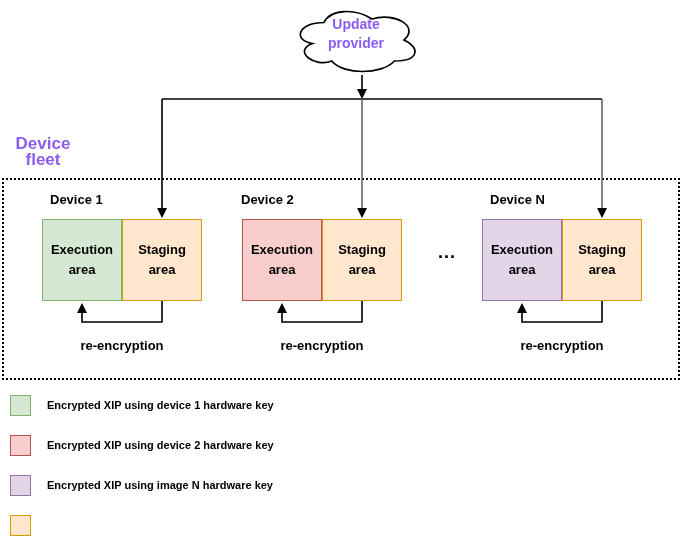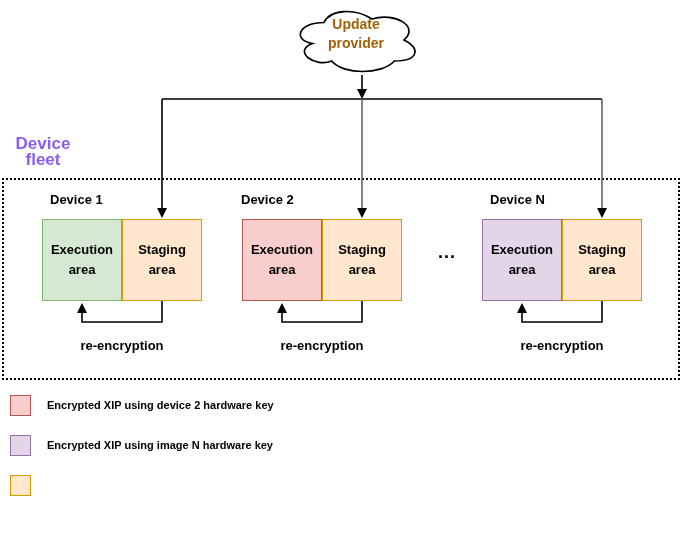--- a/index.html
+++ b/index.html
@@ -25,7 +25,7 @@
     position: absolute;
     left: 316px; top: 15px; width: 80px;
     text-align: center;
-    font-size: 14px; line-height: 19px; font-weight: bold; color: #a16207;
+    font-size: 14px; line-height: 19px; font-weight: bold; color: #8b5cf6;
     z-index: 4;
   }
   .fleet-box {

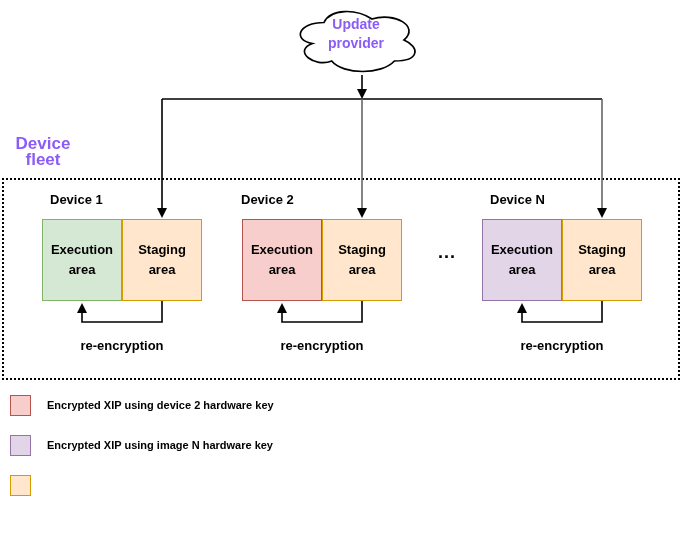--- a/index.html
+++ b/index.html
@@ -174,6 +174,10 @@
 
   <div class="legend">
     <div class="legend-row">
+      <span class="legend-swatch" style="background-color: rgb(213, 232, 212); border-color: rgb(130, 179, 102);"></span>
+      <span class="legend-label">Encrypted XIP using device 1 hardware key</span>
+    </div>
+    <div class="legend-row">
       <span class="legend-swatch" style="background-color: rgb(248, 206, 204); border-color: rgb(184, 84, 80);"></span>
       <span class="legend-label">Encrypted XIP using device 2 hardware key</span>
     </div>

